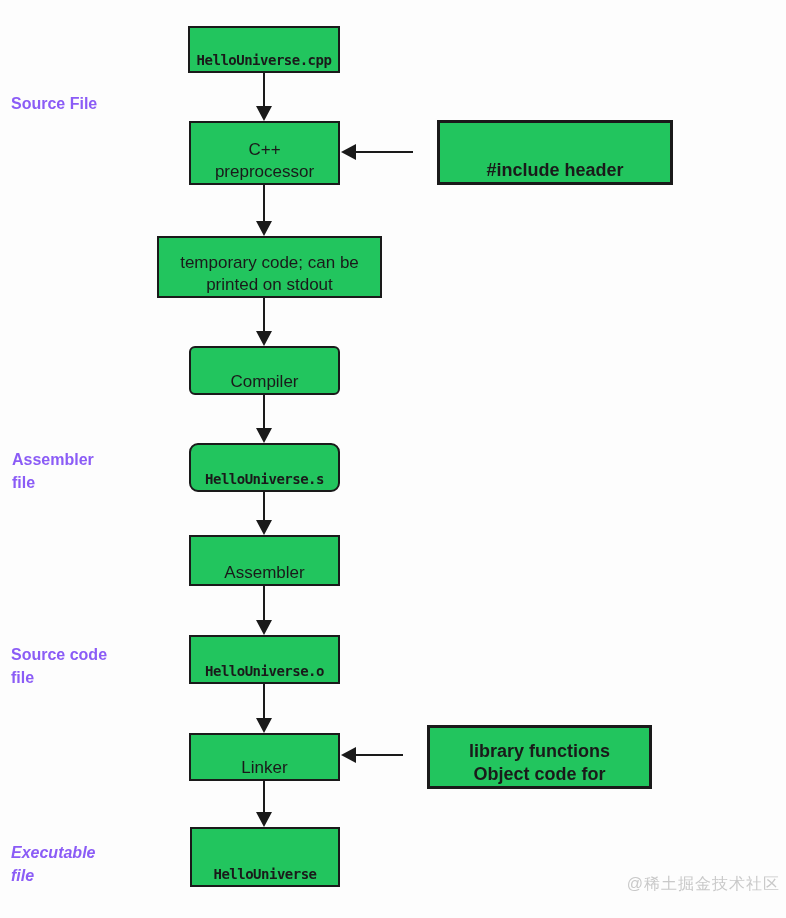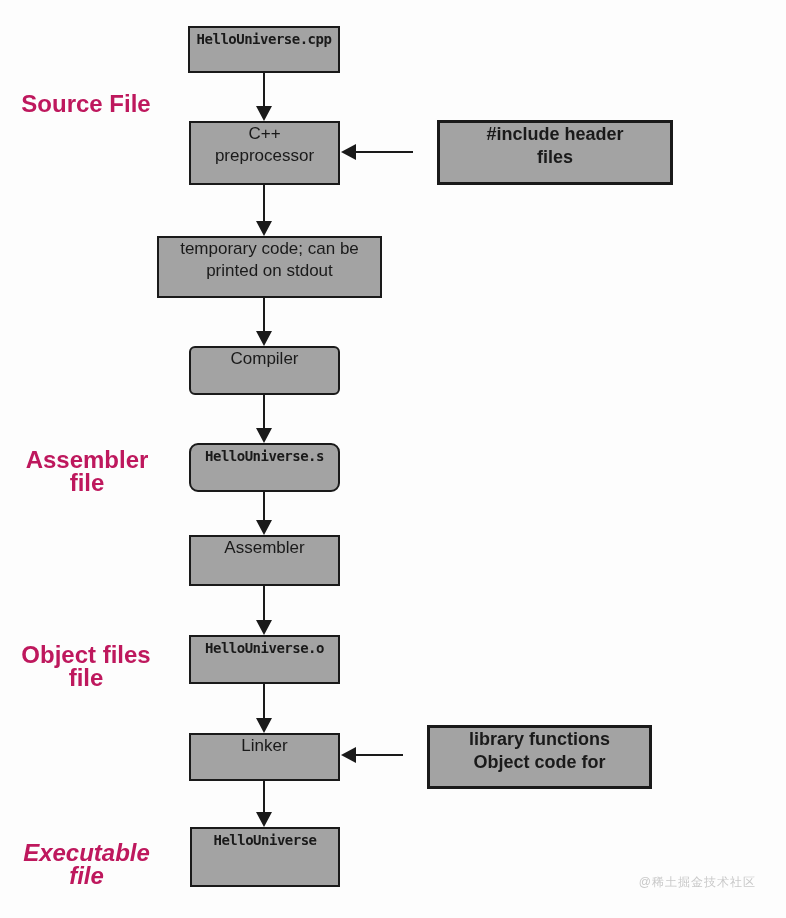--- a/index.html
+++ b/index.html
@@ -20,9 +20,9 @@
     position: absolute;
     box-sizing: border-box;
     border: 2px solid #1a1a1a;
-    background: #a3a3a3;
+    background: #22c55e;
     display: flex;
-    align-items: flex-start;
+    align-items: flex-end;
     justify-content: center;
     text-align: center;
   }

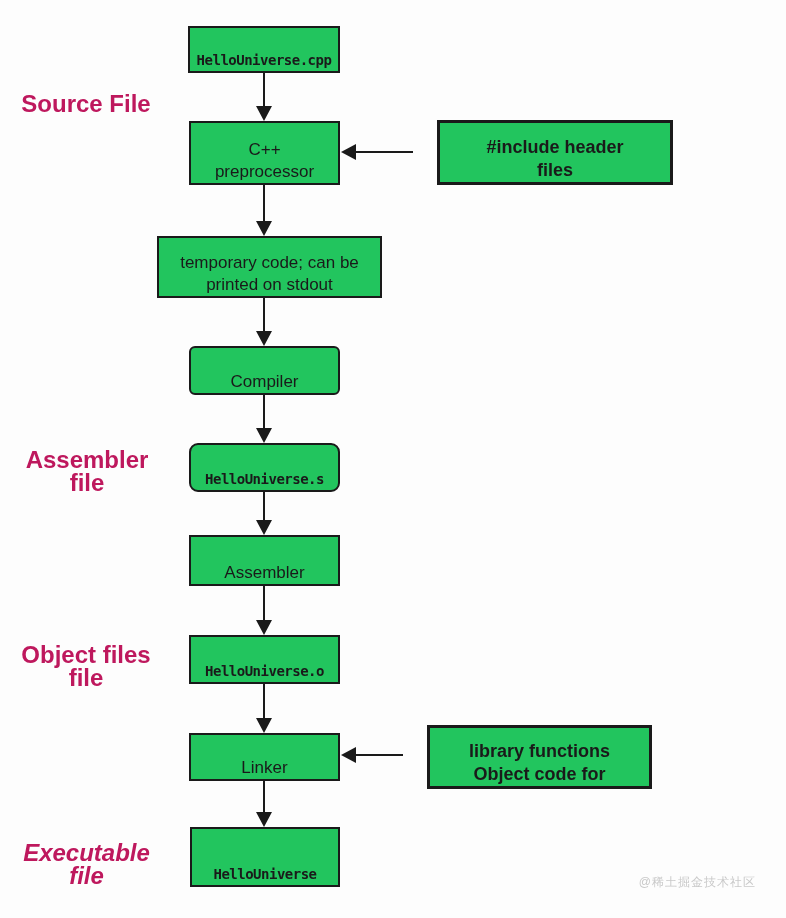--- a/index.html
+++ b/index.html
@@ -49,10 +49,9 @@
   .side-label {
     position: absolute;
     font-weight: bold;
-    font-size: 24px;
+    font-size: 16px;
     line-height: 23px;
-    text-align: center;
-    color: #be185d;
+    color: #8b5cf6;
   }
   .vline {
     position: absolute;

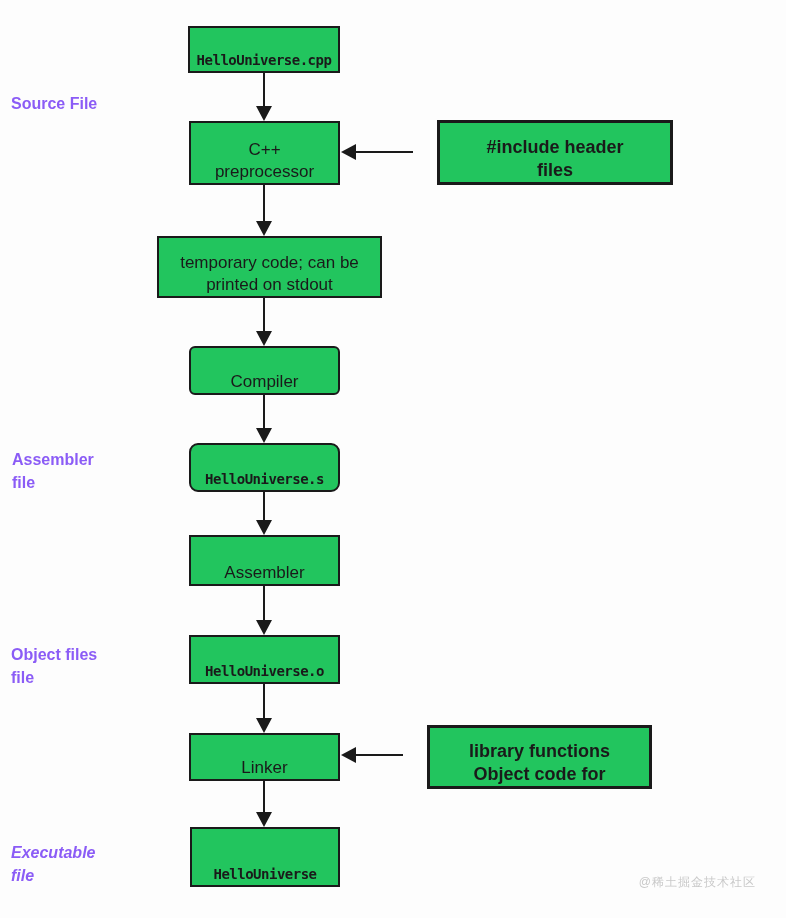--- a/index.html
+++ b/index.html
@@ -157,7 +157,6 @@
   <div class="box callout" style="left:413px; top:120px; width:236px; height:65px;">
     <span class="lbl">
       <div>#include header</div>
-      <div>files</div>
     </span>
   </div>
 

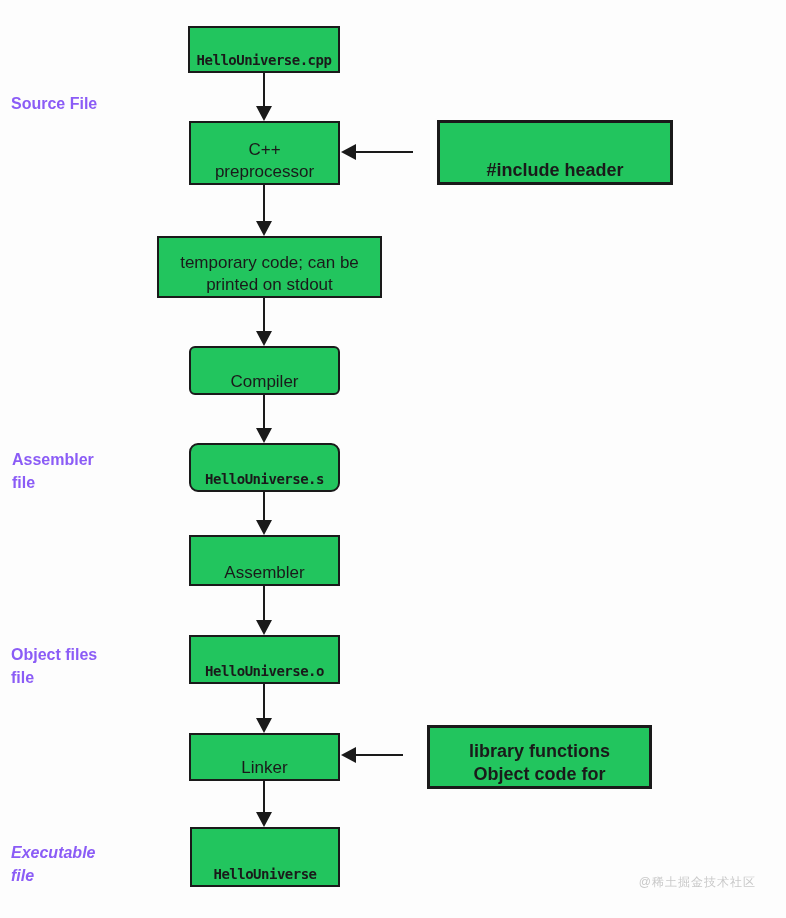--- a/index.html
+++ b/index.html
@@ -103,7 +103,7 @@
   </div>
 
   <div class="side-label" style="left:11px; top:643px; width:150px;">
-    <div>Object files</div>
+    <div>Source code</div>
     <div>file</div>
   </div>
 

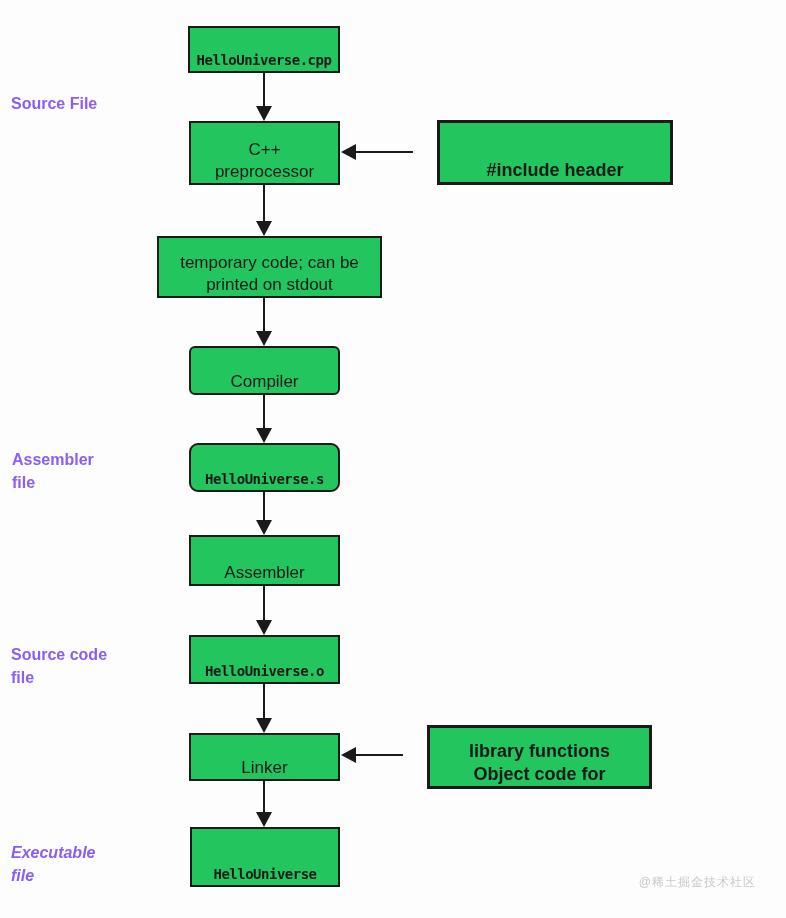--- a/index.html
+++ b/index.html
@@ -82,8 +82,8 @@
   .watermark {
     position: absolute;
     top: 874px;
-    right: 30px;
-    font-size: 12px;
+    right: 6px;
+    font-size: 16px;
     color: #c9c9c9;
     letter-spacing: 1px;
   }

